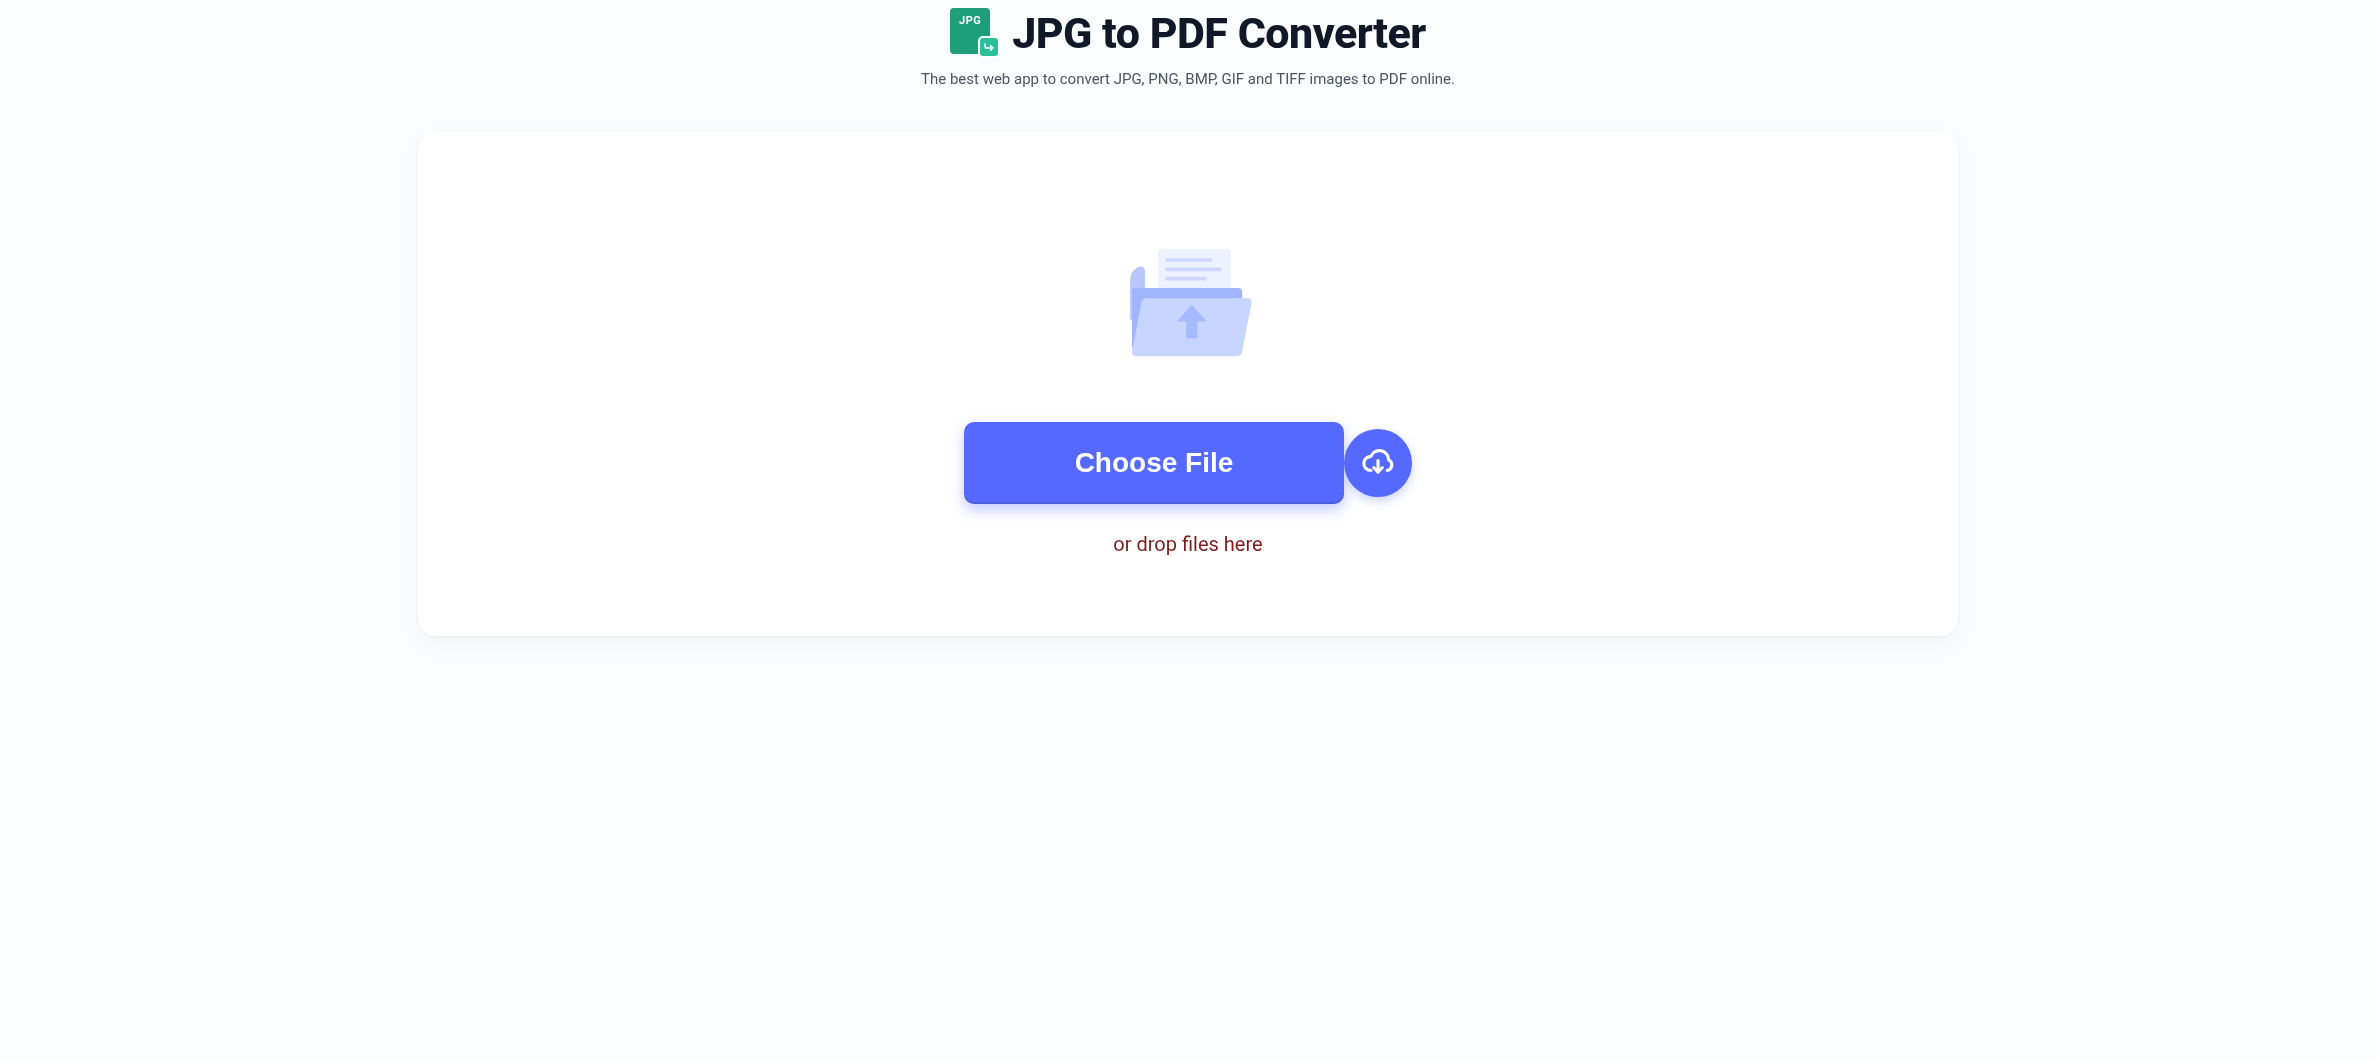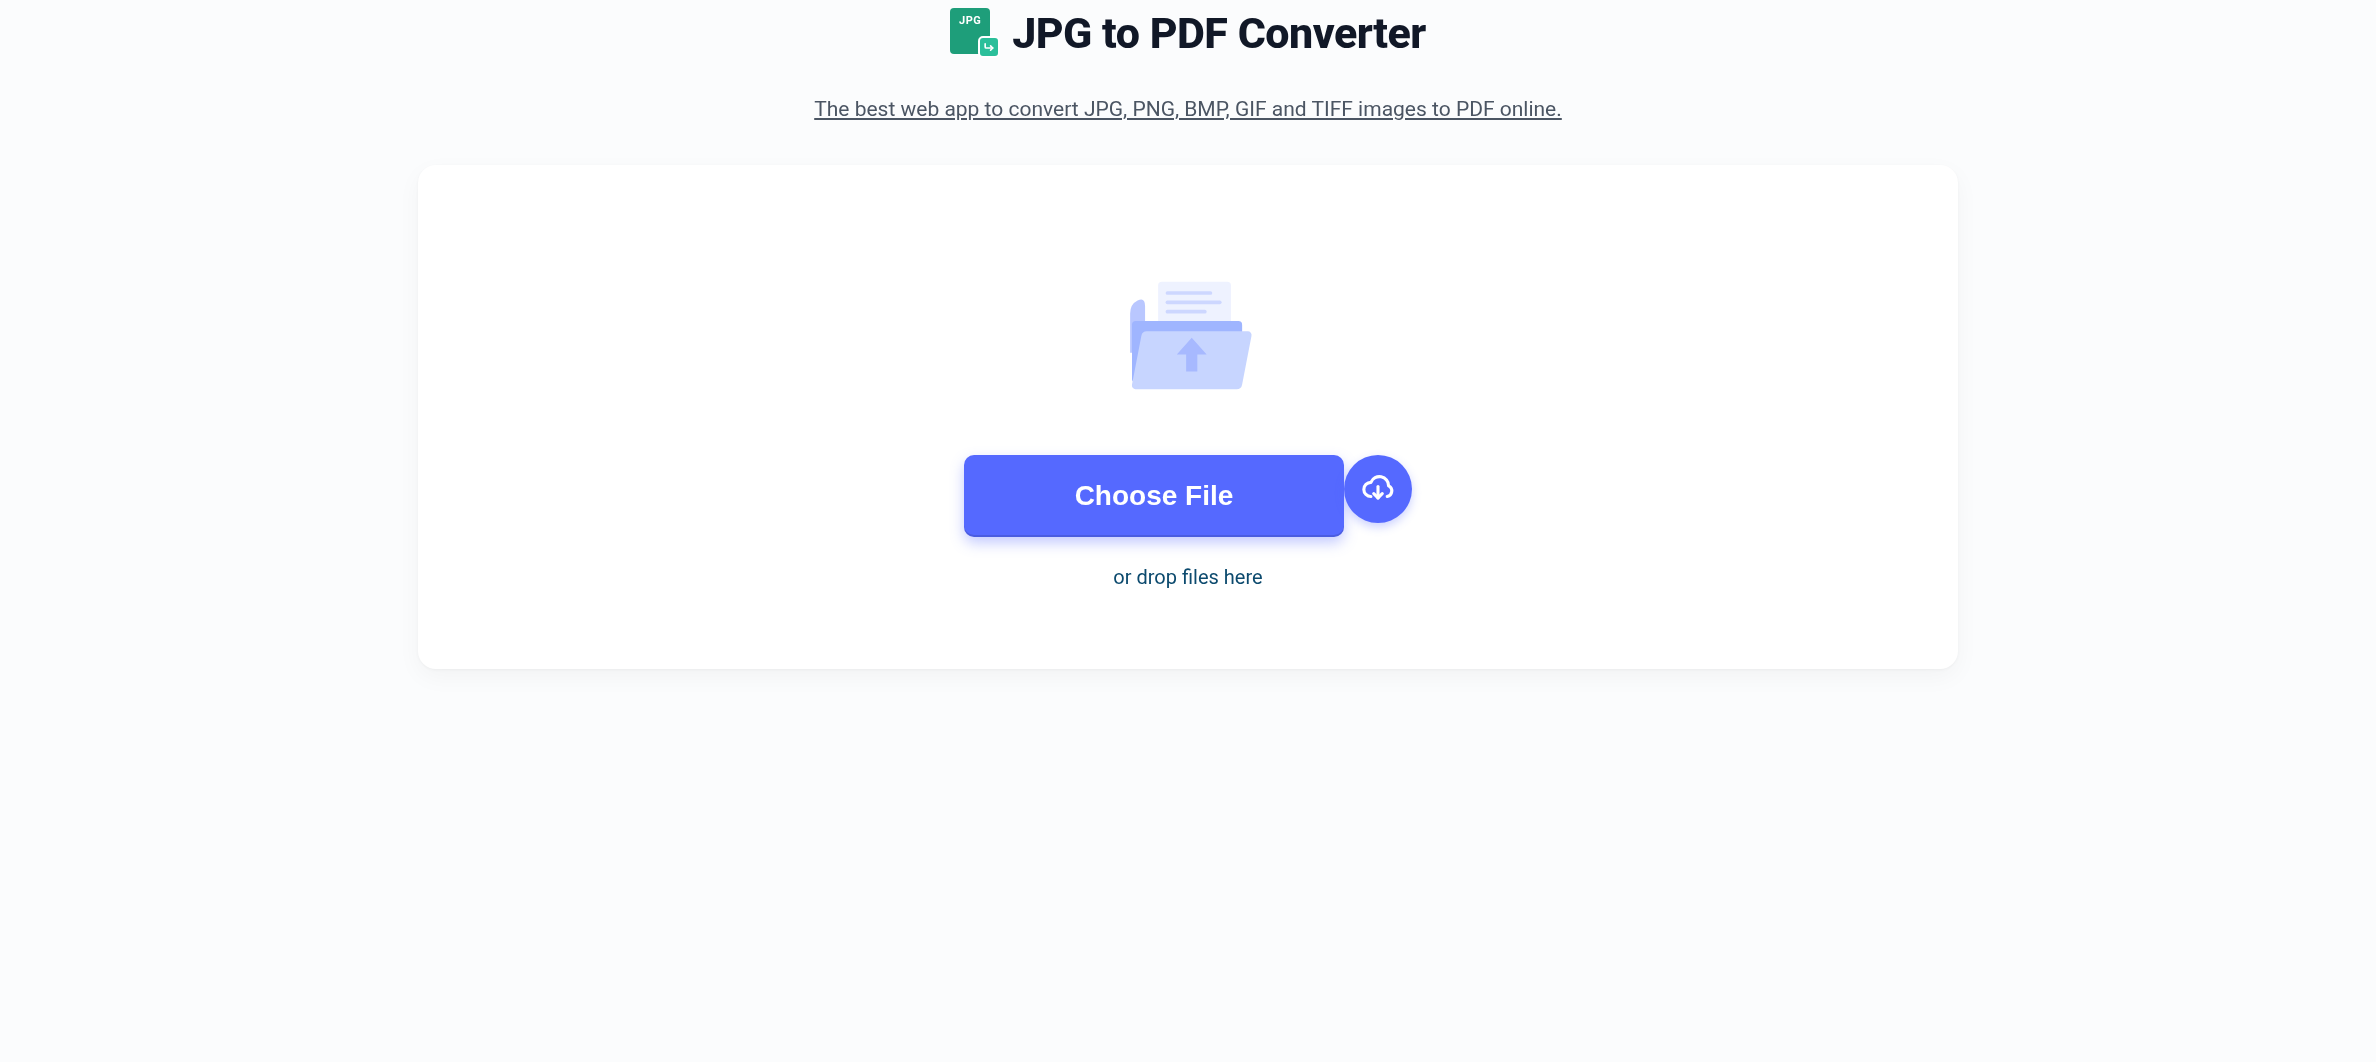--- a/index.html
+++ b/index.html
@@ -67,11 +67,10 @@
     letter-spacing: -0.5px;
   }
   .subtitle {
-    margin-top: 39px;
-    font-size: 21px;
+    margin-top: 12px;
+    font-size: 15px;
     color: #4b5563;
     font-weight: 400;
-    text-decoration: underline;
   }
 
   .card {

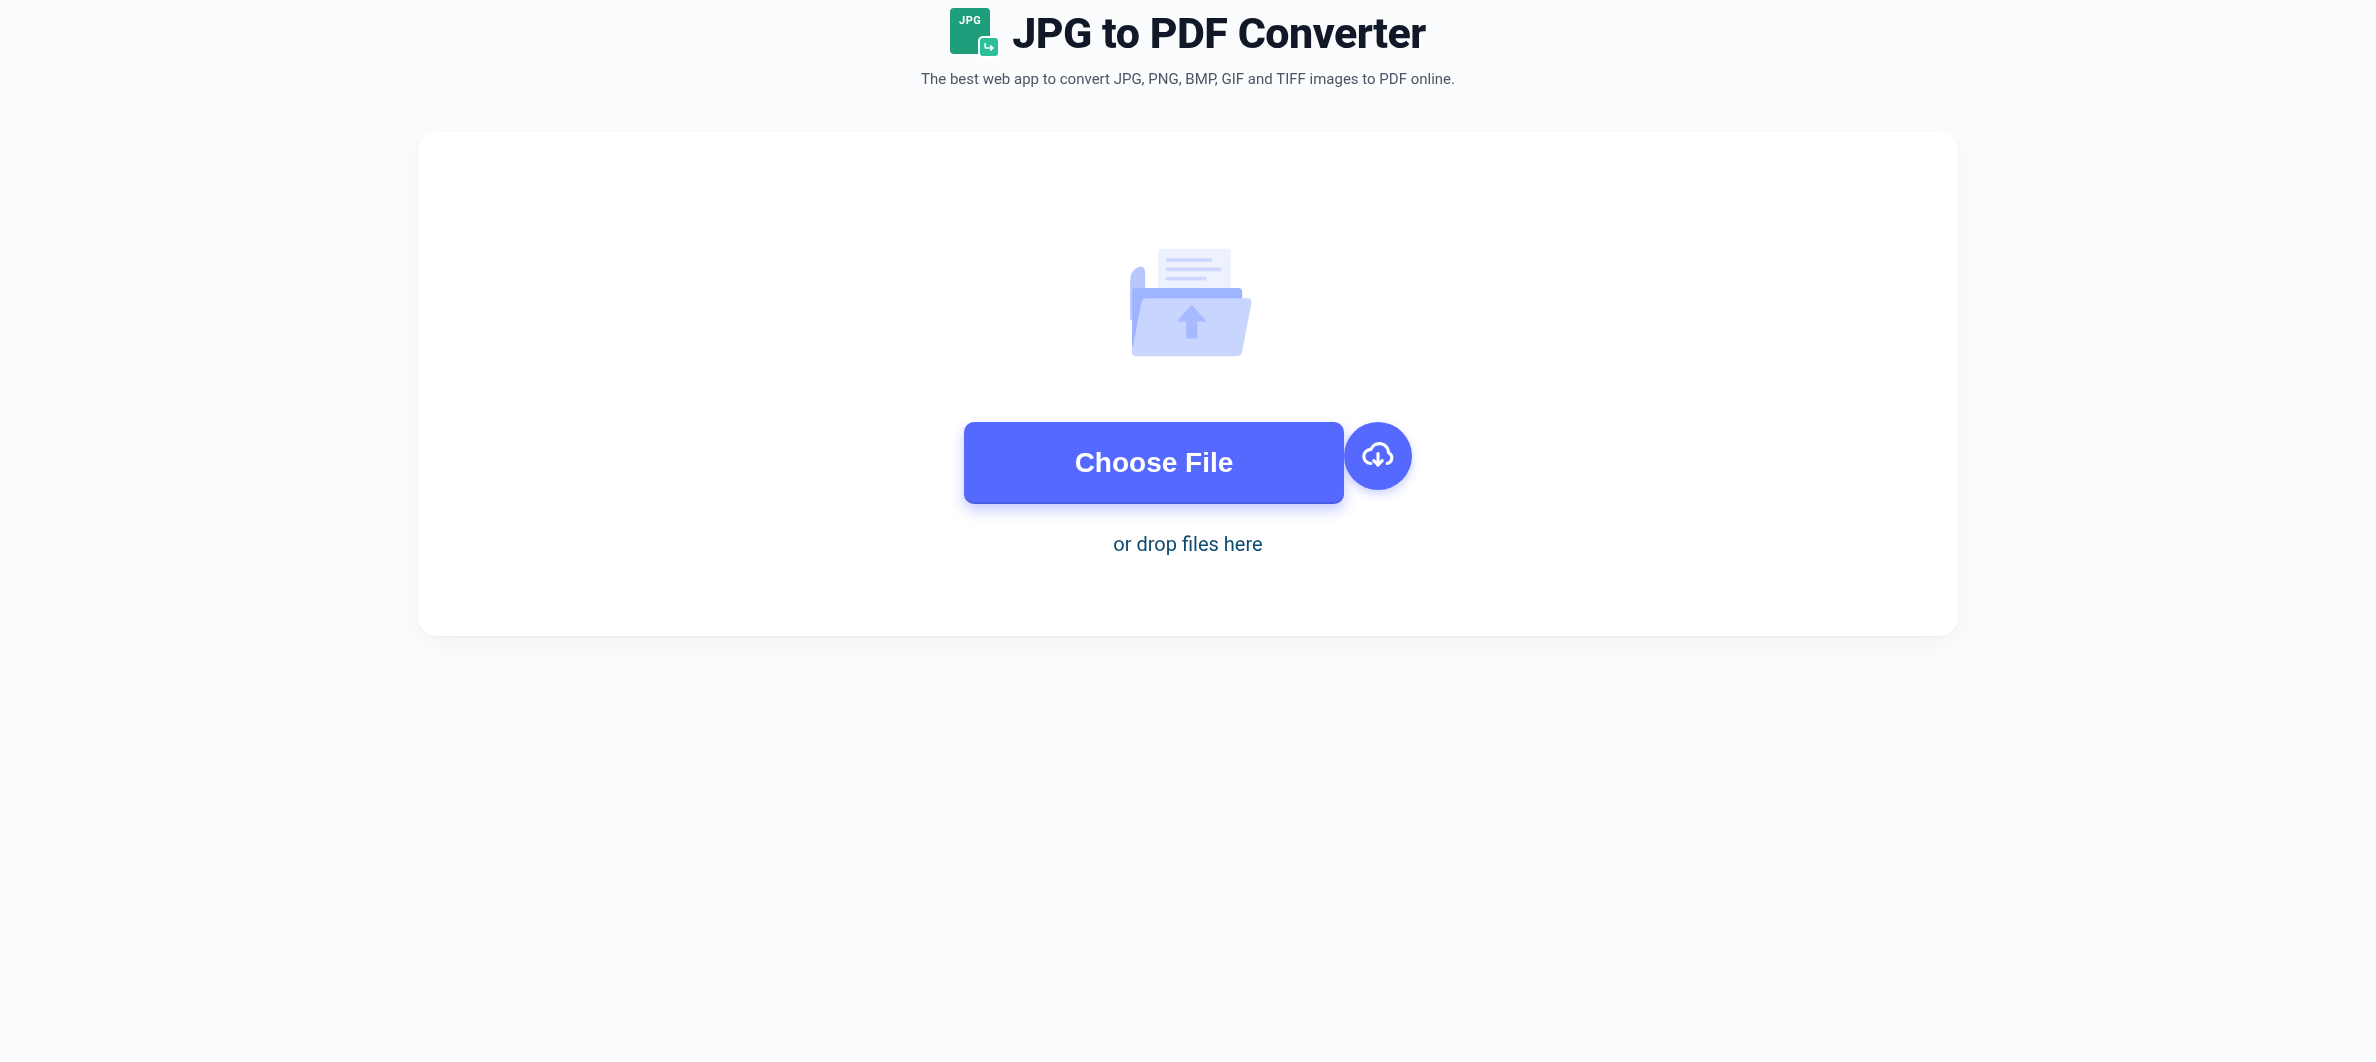--- a/index.html
+++ b/index.html
@@ -95,6 +95,7 @@
 
   .button-row {
     display: flex;
+    align-items: center;
   }
   .choose-btn {
     width: 380px;

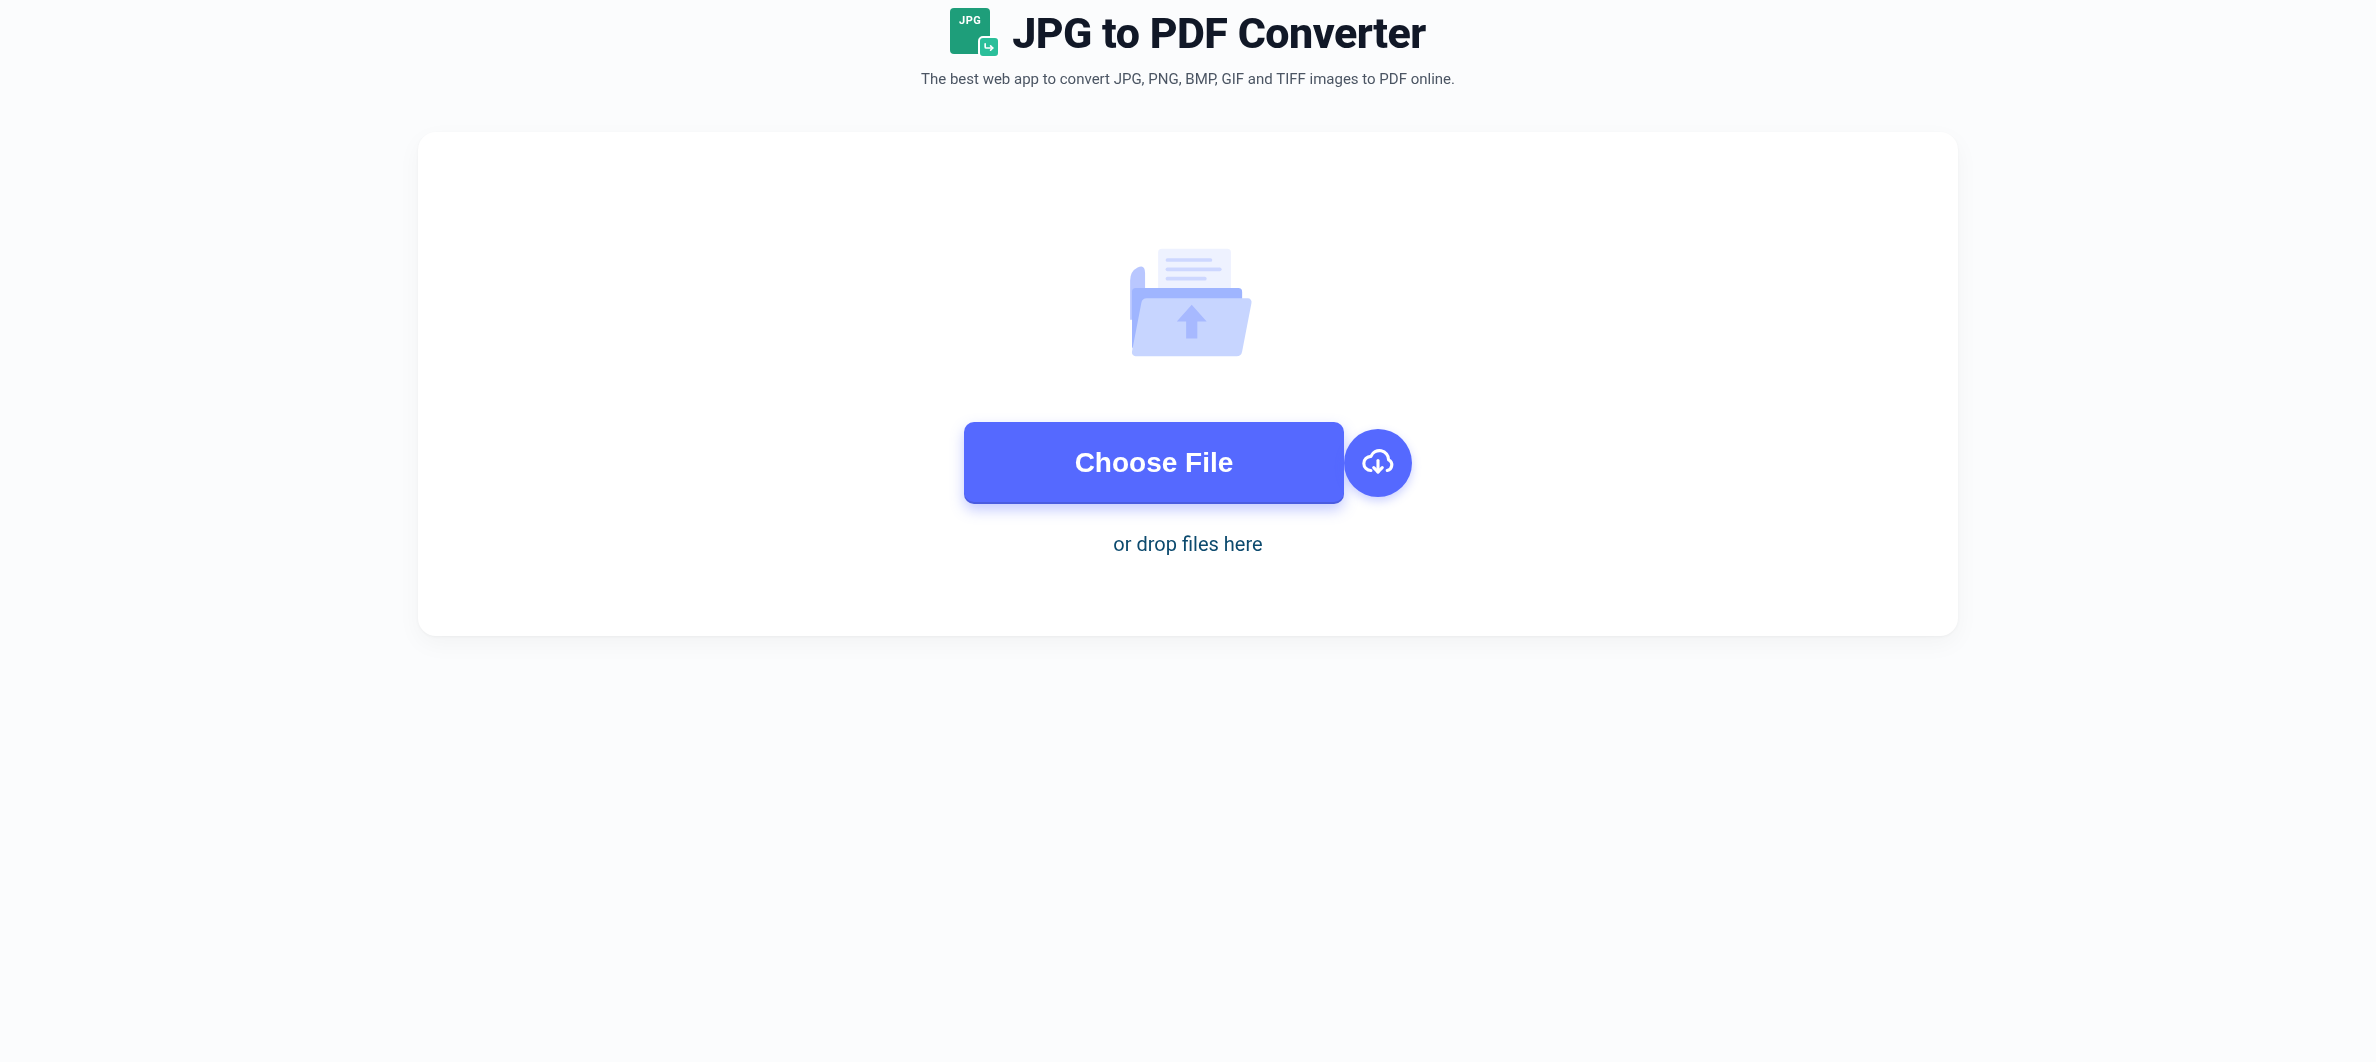--- a/index.html
+++ b/index.html
@@ -126,7 +126,7 @@
   .drop-hint {
     margin-top: 28px;
     font-size: 20px;
-    color: #0c4a6e;
+    color: #7f1d1d;
   }
 </style>
 </head>

